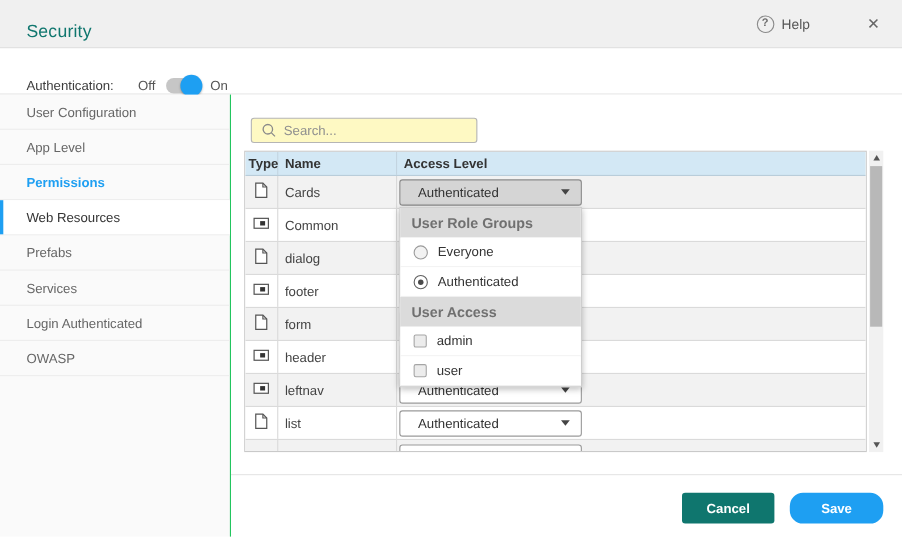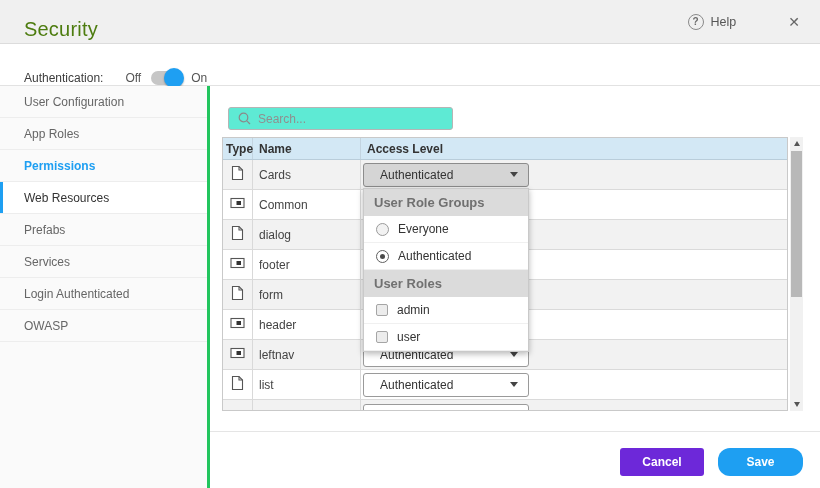--- a/index.html
+++ b/index.html
@@ -16,7 +16,7 @@
     background:#f0f0f0; border-bottom:1px solid #dcdcdc;
     display:flex; align-items:center; padding:0 20px 0 24px;
   }
-  .titlebar .title { font-size:20px; font-weight:500; color:#4d7c0f; letter-spacing:.2px;margin-top:16px; }
+  .titlebar .title { font-size:16px; font-weight:500; color:#0f766e; letter-spacing:.2px;margin-top:16px; }
   .titlebar .spacer { flex:1; }
   .help-group { display:flex; align-items:center; color:#555; padding-right:28px; }
   .qicon {

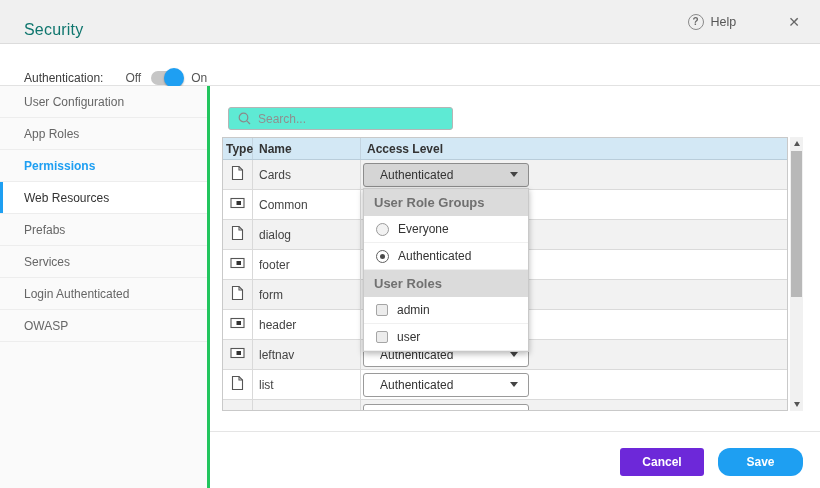--- a/index.html
+++ b/index.html
@@ -45,7 +45,7 @@
   
   .sidebar {
     position:absolute; left:0; top:86px; width:210px; height:402px;
-    background:#fafafa; border-right:3px solid #22c55e;
+    background:#fafafa; border-right:1px solid #22c55e;
   }
   .side-item {
     height:32px; display:flex; align-items:center; padding-left:24px;

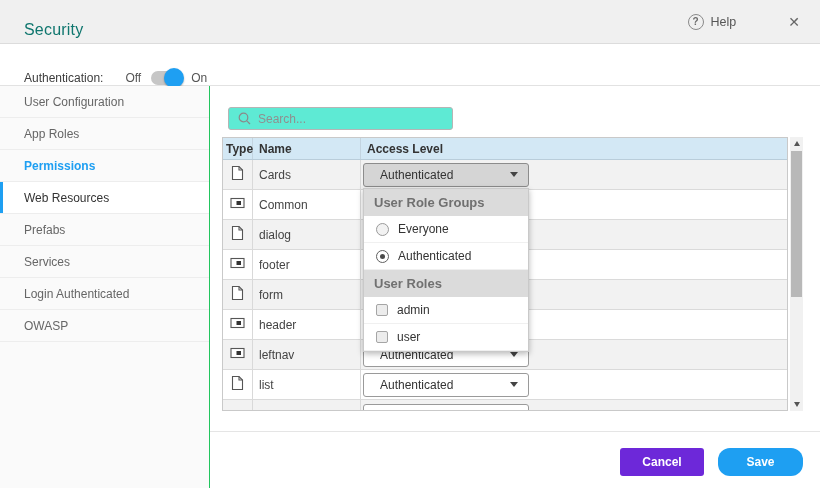--- a/index.html
+++ b/index.html
@@ -61,8 +61,8 @@
   .main { position:absolute; left:210px; top:86px; width:610px; height:402px; background:#fff; }
 
   .search-box {
-    position:absolute; left:18px; top:21px; width:225px; height:23px;
-    border:1px solid #b5b5b5; border-radius:3px; background:#5eead4;
+    position:absolute; left:18px; top:21px; width:206px; height:23px;
+    border:1px solid #b5b5b5; border-radius:3px; background:#fef9c3;
     display:flex; align-items:center; padding-left:9px;
   }
   .search-box svg { flex:none; }

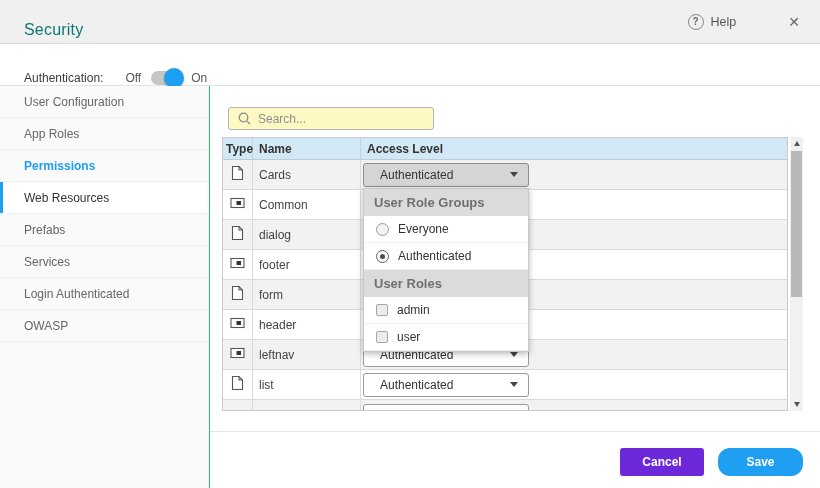--- a/index.html
+++ b/index.html
@@ -181,7 +181,7 @@
 
   <div class="sidebar" id="sidebar">
       <div class="side-item">User Configuration</div>
-      <div class="side-item">App Roles</div>
+      <div class="side-item">App Level</div>
       <div class="side-item accent">Permissions</div>
       <div class="side-item selected">Web Resources</div>
       <div class="side-item">Prefabs</div>

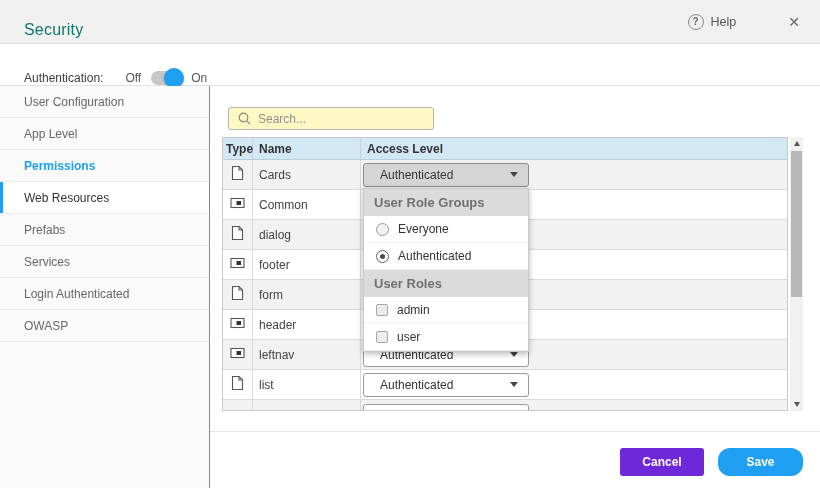--- a/index.html
+++ b/index.html
@@ -350,7 +350,7 @@
               <span>Authenticated</span>
             </div>
           </div>
-        <div class="dd-section">User Roles</div>
+        <div class="dd-section">User Access</div>
         <div id="dd-roles">
             <div class="dd-opt">
               <span class="check"></span>

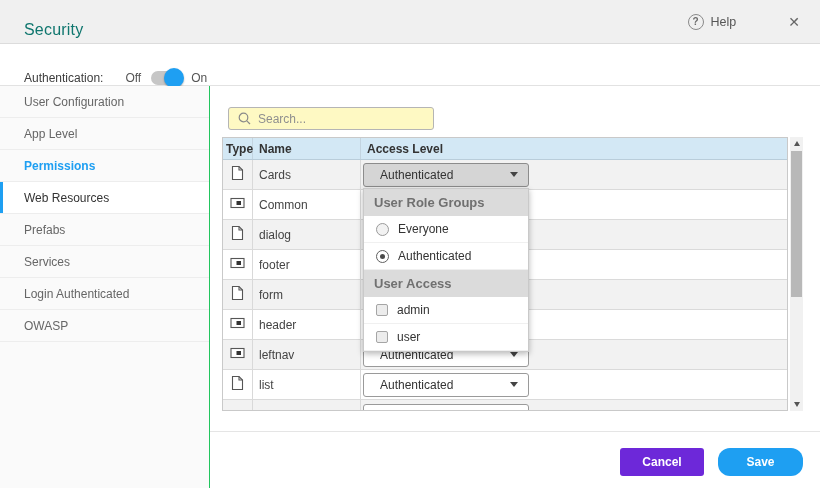--- a/index.html
+++ b/index.html
@@ -151,7 +151,7 @@
     height:28px; border:none; border-radius:3px; color:#fff; font:inherit; font-weight:bold;
     cursor:pointer; display:flex; align-items:center; justify-content:center;
   }
-  .btn-cancel { width:84px; background:#6d28d9; }
+  .btn-cancel { width:84px; background:#0f766e; }
   .btn-save { width:85px; background:var(--accent);border-radius:12px; }
 </style>
 </head>

